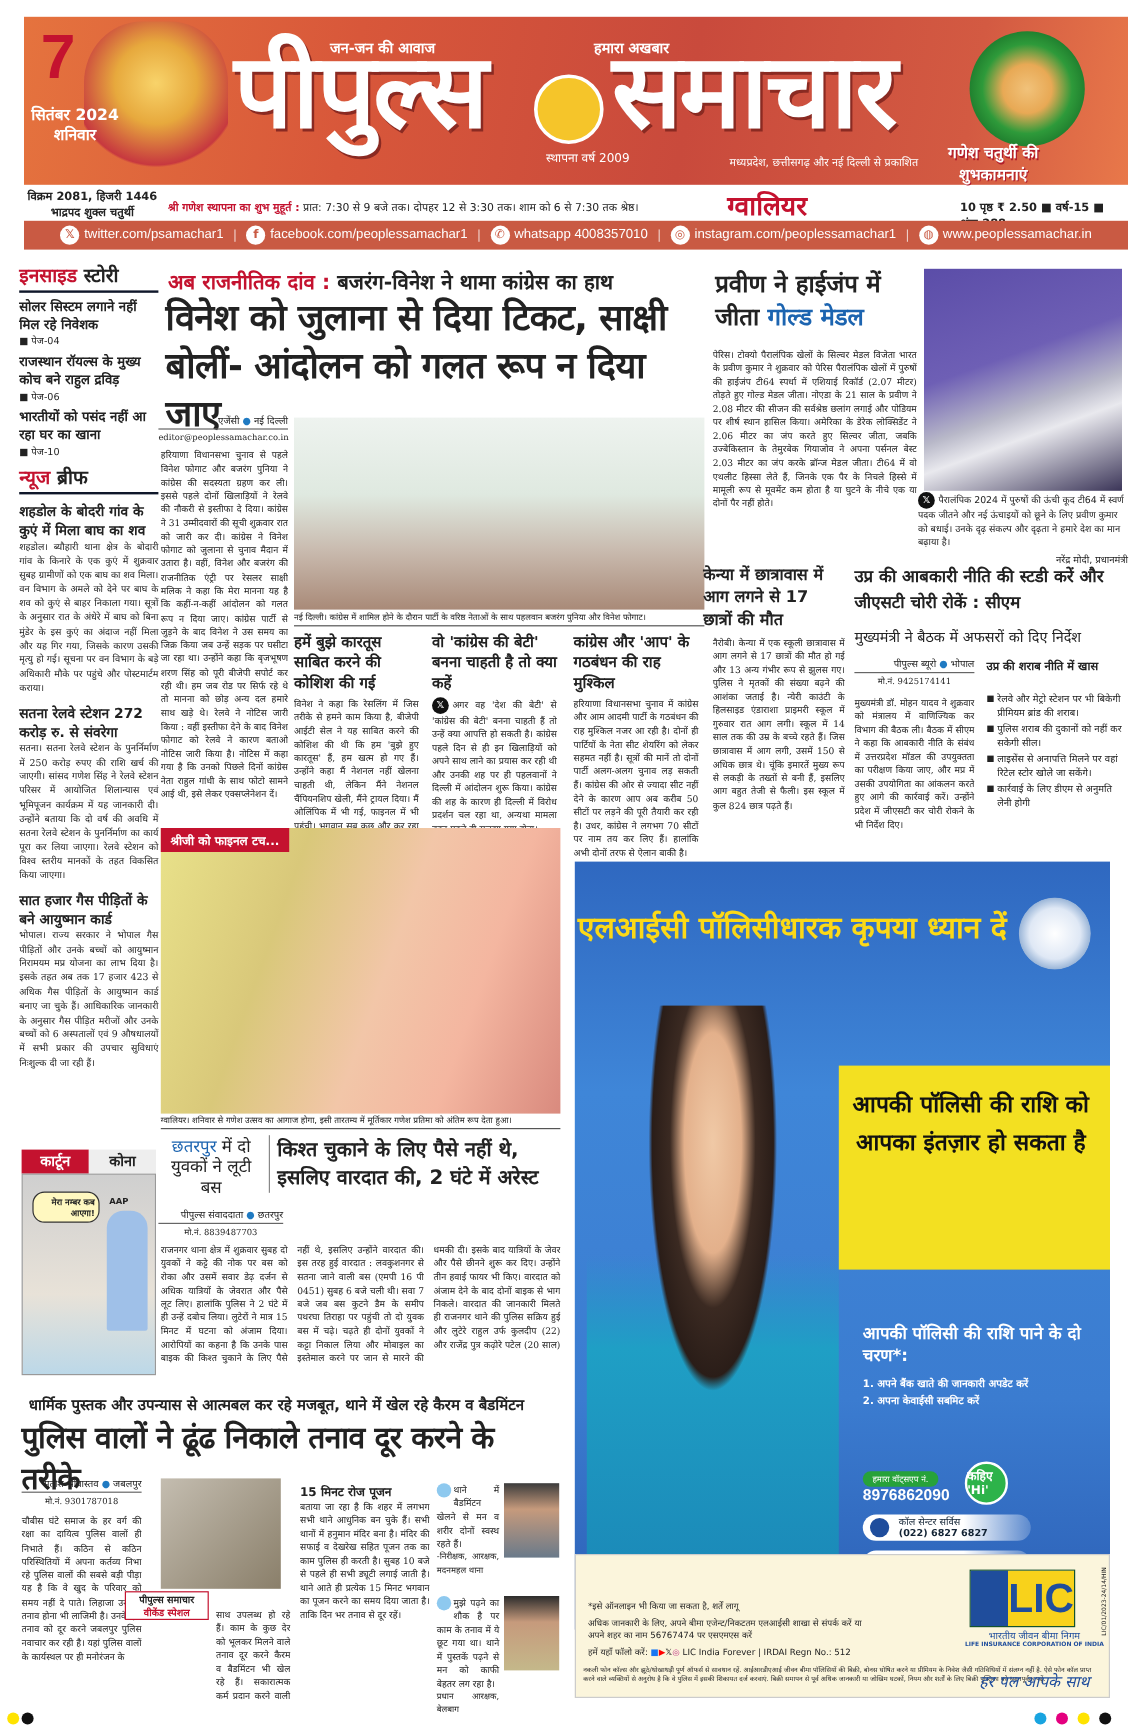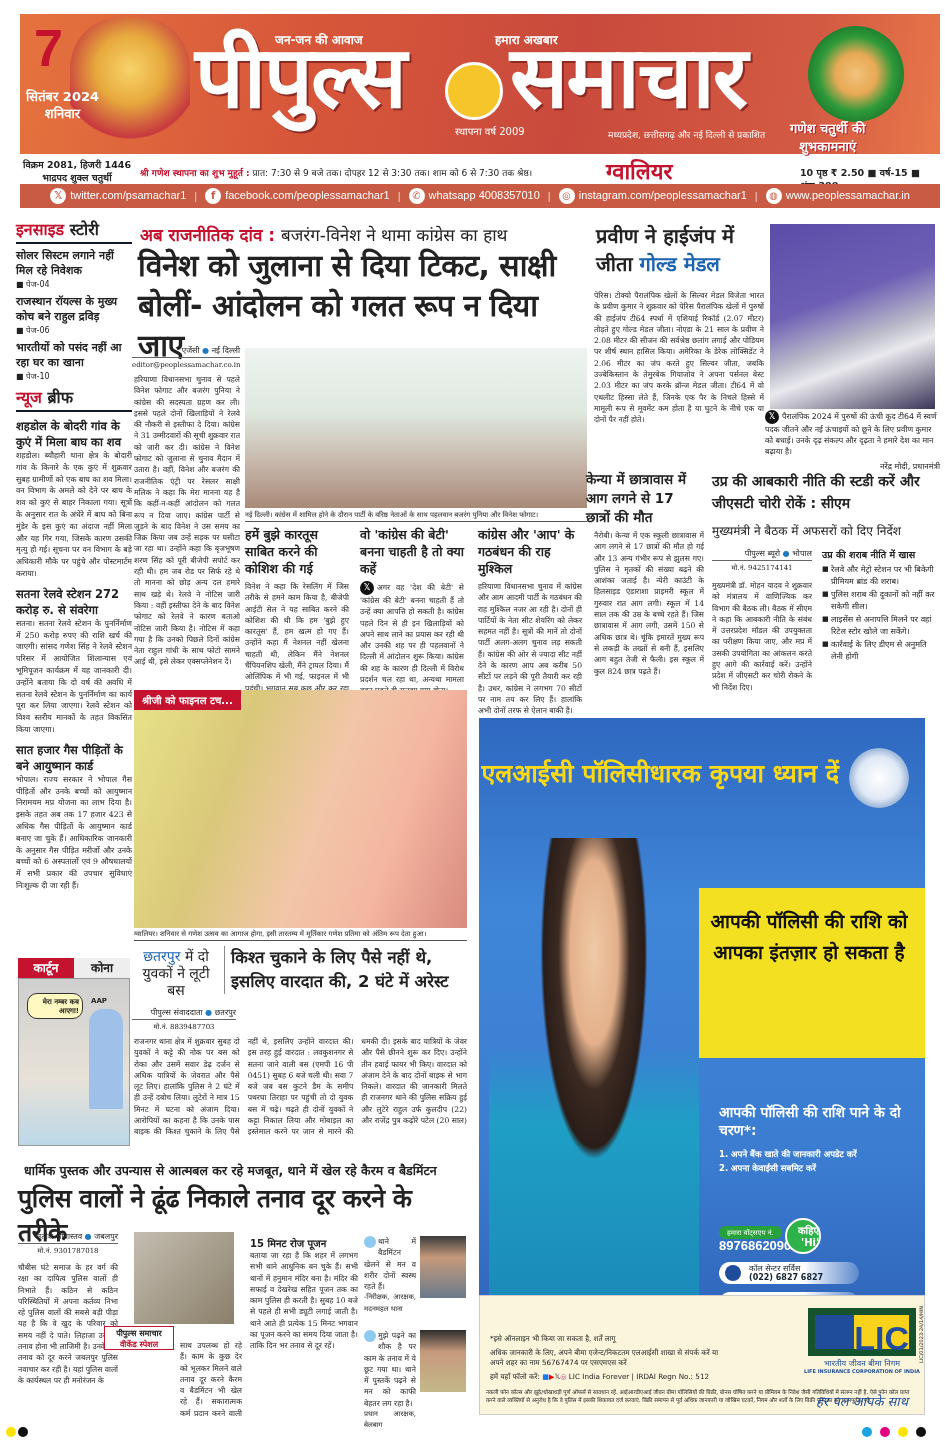--- a/index.html
+++ b/index.html
@@ -35,7 +35,7 @@
 .bp{font:7.8px "DejaVu Serif",serif;line-height:11.8px;text-align:justify}
 .kicker{left:140px;top:223px;font:bold 17px "DejaVu Sans",sans-serif}
 .kicker .red{color:#c4122f}
-.kicker .blk{font-weight:normal}
+.kicker .blk{font-weight:bold}
 .lead{left:138px;top:246px;width:450px;font:bold 30px "DejaVu Sans",sans-serif;line-height:40px;letter-spacing:-.5px}
 .byline{left:132px;top:344px;width:108px;font:8px "DejaVu Sans",sans-serif;text-align:right;border-bottom:1px solid #666;padding-bottom:2px}
 .byline .dot{color:#1f7ac2}

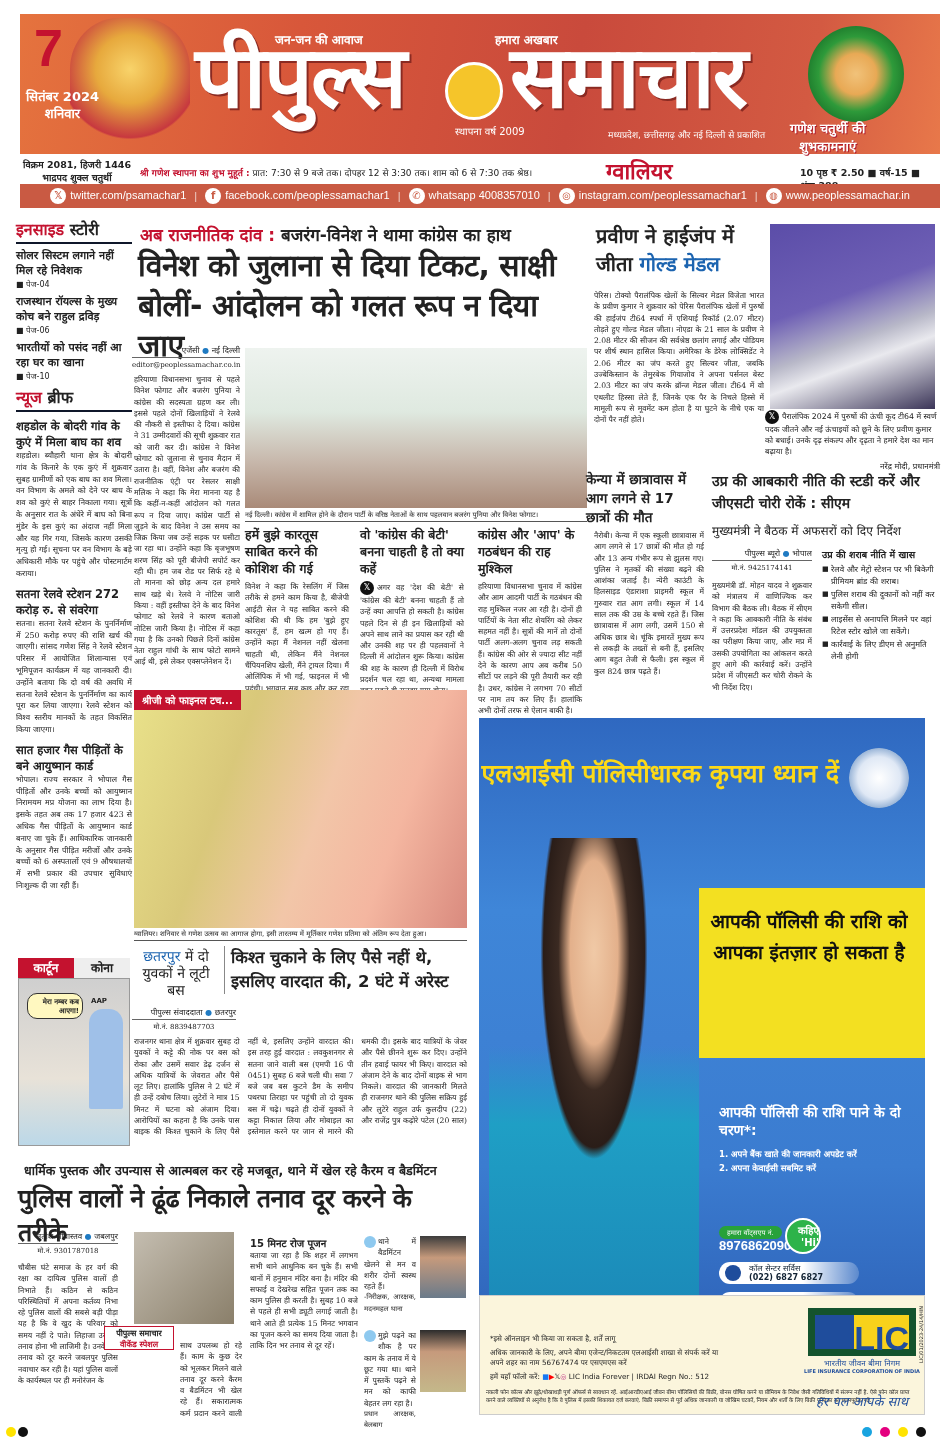--- a/index.html
+++ b/index.html
@@ -227,7 +227,7 @@
 <div class="abs email" style="left:712px;top:563px;width:100px">मो.नं. 9425174141</div>
 <div class="abs col-text" style="left:712px;top:580px;width:100px;height:128px;overflow:hidden">मुख्यमंत्री डॉ. मोहन यादव ने शुक्रवार को मंत्रालय में वाणिज्यिक कर विभाग की बैठक ली। बैठक में सीएम ने कहा कि आबकारी नीति के संबंध में उत्तरप्रदेश मॉडल की उपयुक्तता का परीक्षण किया जाए, और मप्र में उसकी उपयोगिता का आंकलन करते हुए आगे की कार्रवाई करें। उन्होंने प्रदेश में जीएसटी कर चोरी रोकने के भी निर्देश दिए।</div>
 <div class="abs" style="left:822px;top:548px;width:118px">
-  <div style="font:bold 9.5px 'DejaVu Sans',sans-serif;margin-bottom:3px">उप्र की शराब नीति में खास</div>
+  <div style="font:bold 9.5px 'DejaVu Sans',sans-serif;margin-bottom:16px">उप्र की शराब नीति में खास</div>
   <ul class="bullet">
     <li>रेलवे और मेट्रो स्टेशन पर भी बिकेगी प्रीमियम ब्रांड की शराब।</li>
     <li>पुलिस शराब की दुकानों को नहीं कर सकेगी सील।</li>

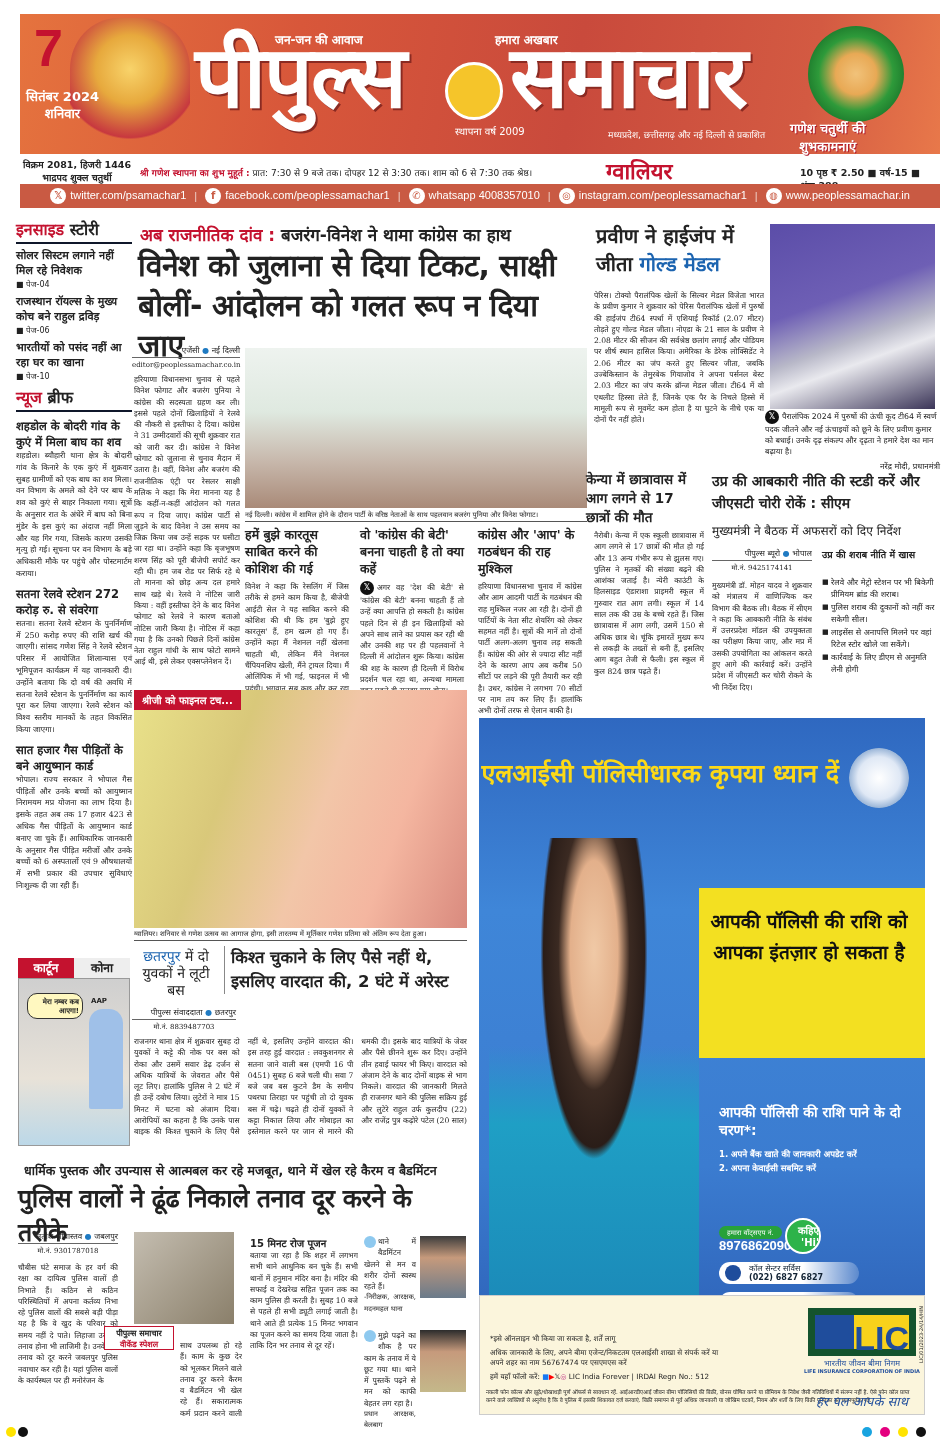--- a/index.html
+++ b/index.html
@@ -61,7 +61,7 @@
 .ad-steps p{font:bold 8.5px "DejaVu Sans",sans-serif;line-height:14px}
 .wa{left:240px;top:508px;font:7px "DejaVu Sans",sans-serif;color:#fff;background:#27a23a;border-radius:8px;padding:2px 8px}
 .wanum{left:240px;top:520px;font:bold 13px "Liberation Sans",sans-serif;color:#fff}
-.hi{left:306px;top:500px;width:36px;height:36px;border-radius:50%;background:#2db34a;color:#fff;font:bold 10px "DejaVu Sans",sans-serif;text-align:right;line-height:12px;padding-top:5px;border:2px solid #fff}
+.hi{left:325px;top:500px;width:36px;height:36px;border-radius:50%;background:#2db34a;color:#fff;font:bold 10px "DejaVu Sans",sans-serif;text-align:left;line-height:12px;padding-top:5px;border:2px solid #fff}
 .pill{left:240px;width:140px;height:22px;border-radius:11px;background:linear-gradient(90deg,#fff 0%,#fff 60%,rgba(255,255,255,.2) 100%);font:8px "DejaVu Sans",sans-serif;color:#123;padding:2px 0 0 30px;line-height:9px}
 .pill .pi{position:absolute;left:6px;top:3px;width:16px;height:16px;border-radius:50%;background:#1f4d9c}
 .lic-foot{left:479px;top:1295px;width:446px;height:120px;background:#fbf5dc;border:1px solid #ccc}

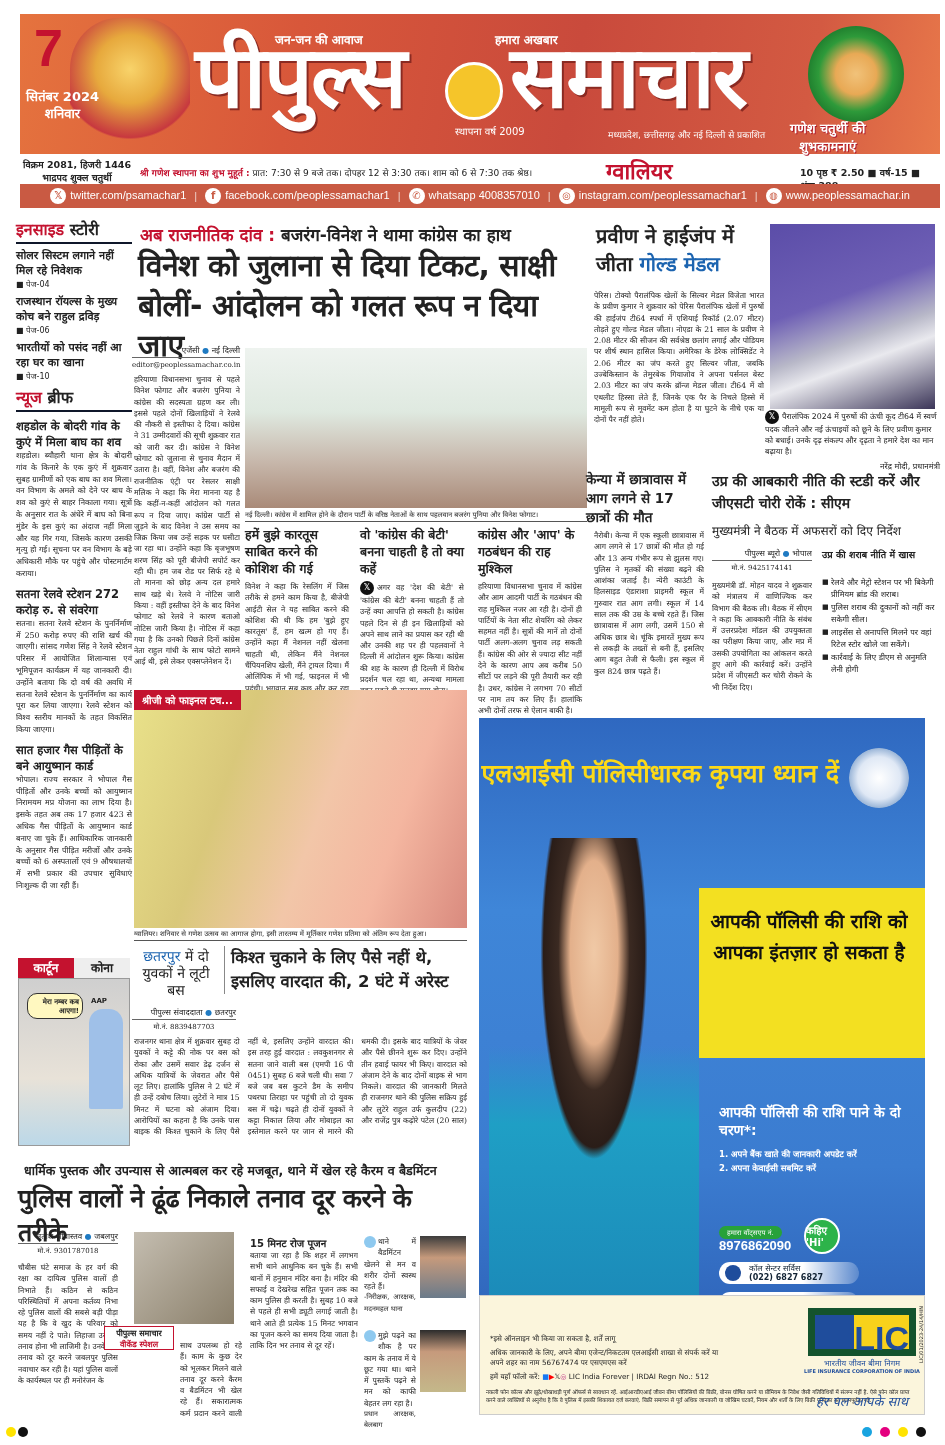--- a/index.html
+++ b/index.html
@@ -65,7 +65,7 @@
 .pill{left:240px;width:140px;height:22px;border-radius:11px;background:linear-gradient(90deg,#fff 0%,#fff 60%,rgba(255,255,255,.2) 100%);font:8px "DejaVu Sans",sans-serif;color:#123;padding:2px 0 0 30px;line-height:9px}
 .pill .pi{position:absolute;left:6px;top:3px;width:16px;height:16px;border-radius:50%;background:#1f4d9c}
 .lic-foot{left:479px;top:1295px;width:446px;height:120px;background:#fbf5dc;border:1px solid #ccc}
-.lic-logo{left:808px;top:1308px;width:108px;height:48px;display:flex;border:7px solid #14532d}
+.lic-logo{left:808px;top:1308px;width:88px;height:48px;display:flex;border:1px solid #14532d}
 .lic-logo .l1{width:40px;background:#1f4d9c}
 .lic-logo .l2{flex:1;background:#f8d21b;font:bold 34px "Liberation Sans",sans-serif;color:#1f4d9c;text-align:center;line-height:46px}
 .foot-t{font:7.2px "DejaVu Sans",sans-serif;line-height:10px}

